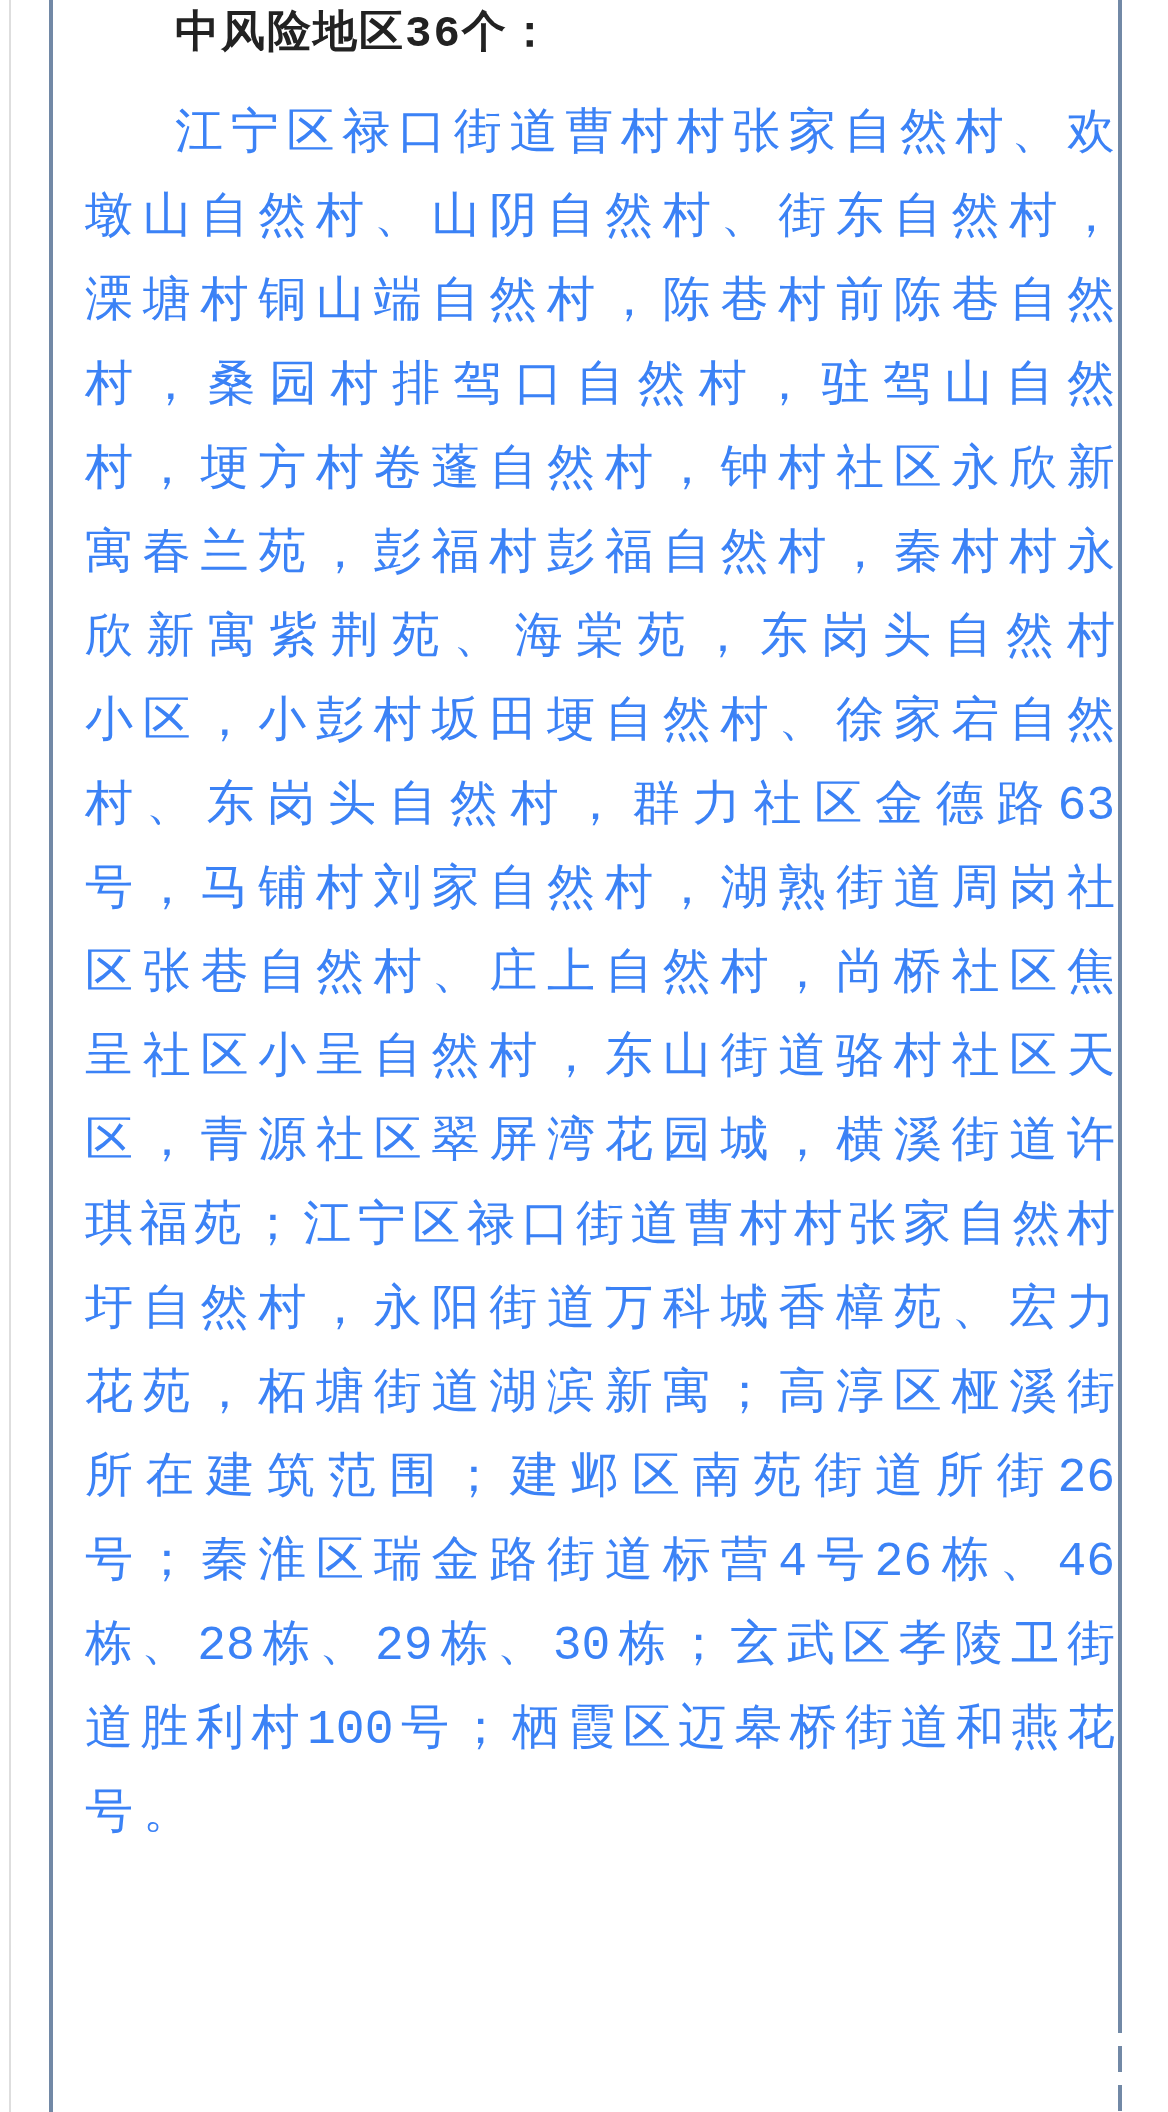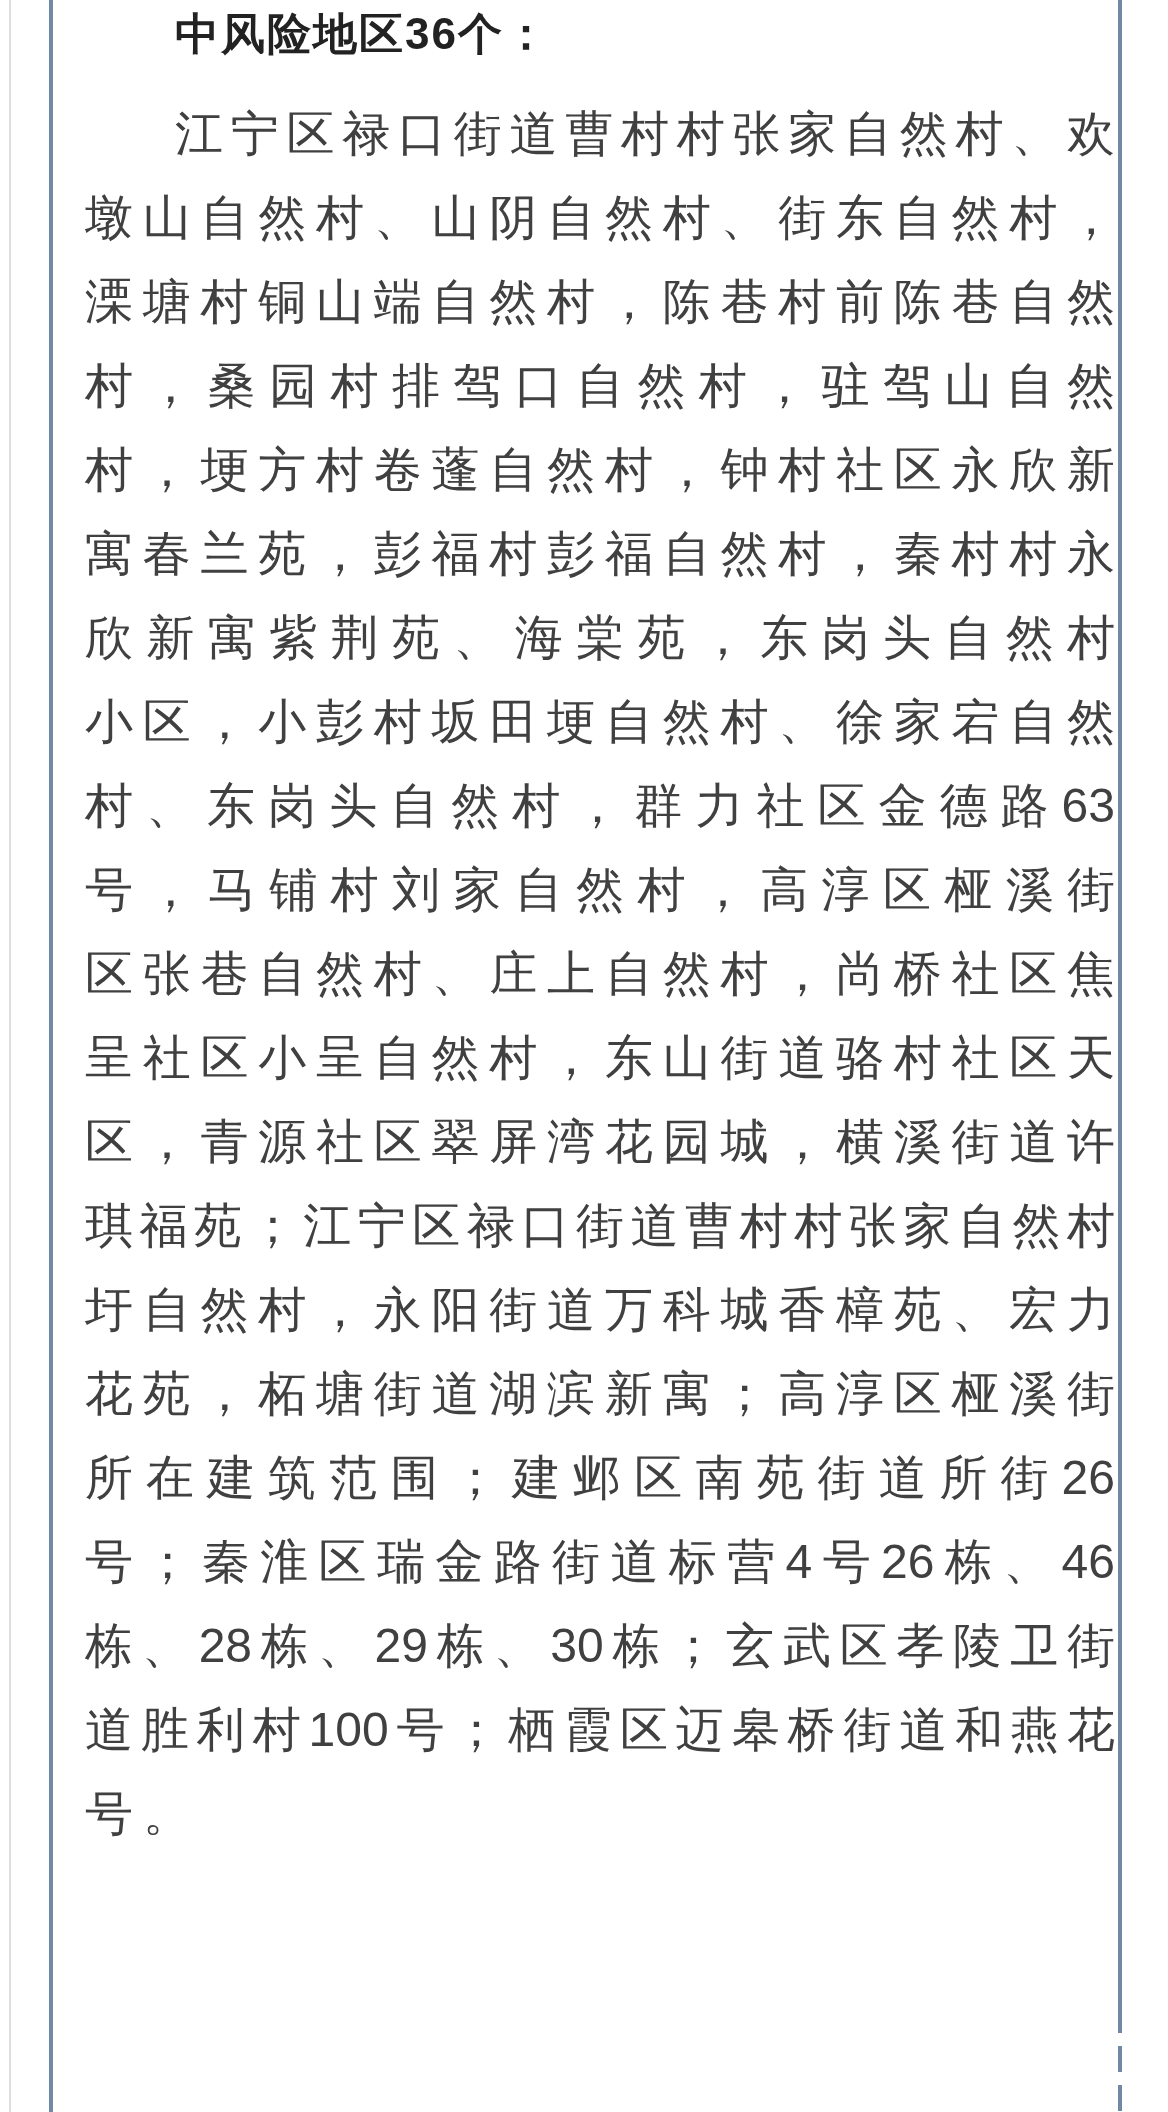--- a/index.html
+++ b/index.html
@@ -9,7 +9,7 @@
     height:2112px;
     background:#ffffff;
     overflow:hidden;
-    font-family:Liberation Sans, sans-serif;
+    font-family:Liberation Mono, monospace;
   }
   
   .hairline-left{

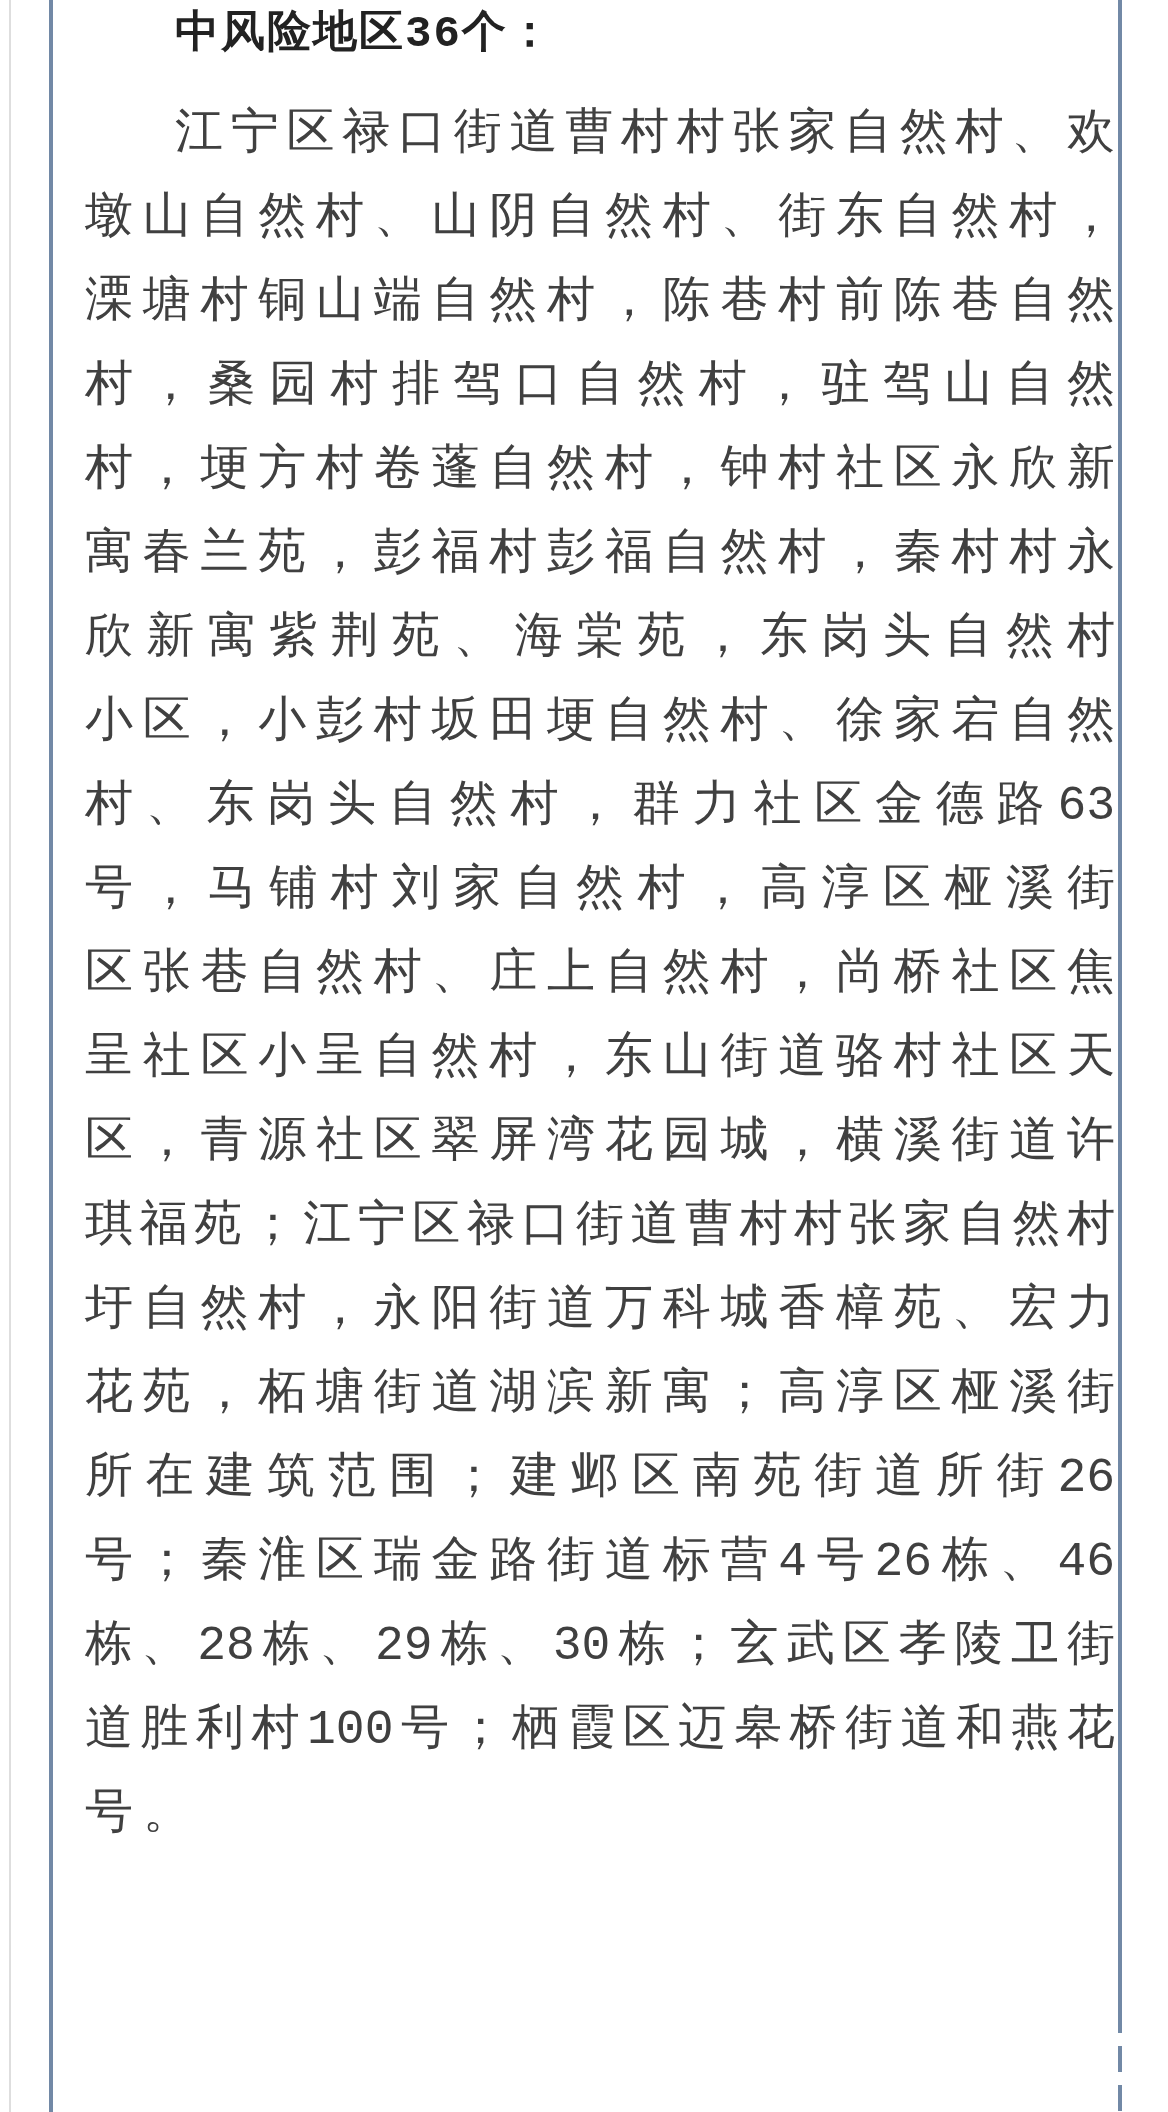--- a/index.html
+++ b/index.html
@@ -50,7 +50,7 @@
   .line{
     font-size:48px;
     line-height:84px;
-    color:#404040;
+    color:#3b82f6;
     text-align:justify;
     text-align-last:justify;
     text-justify:inter-character;

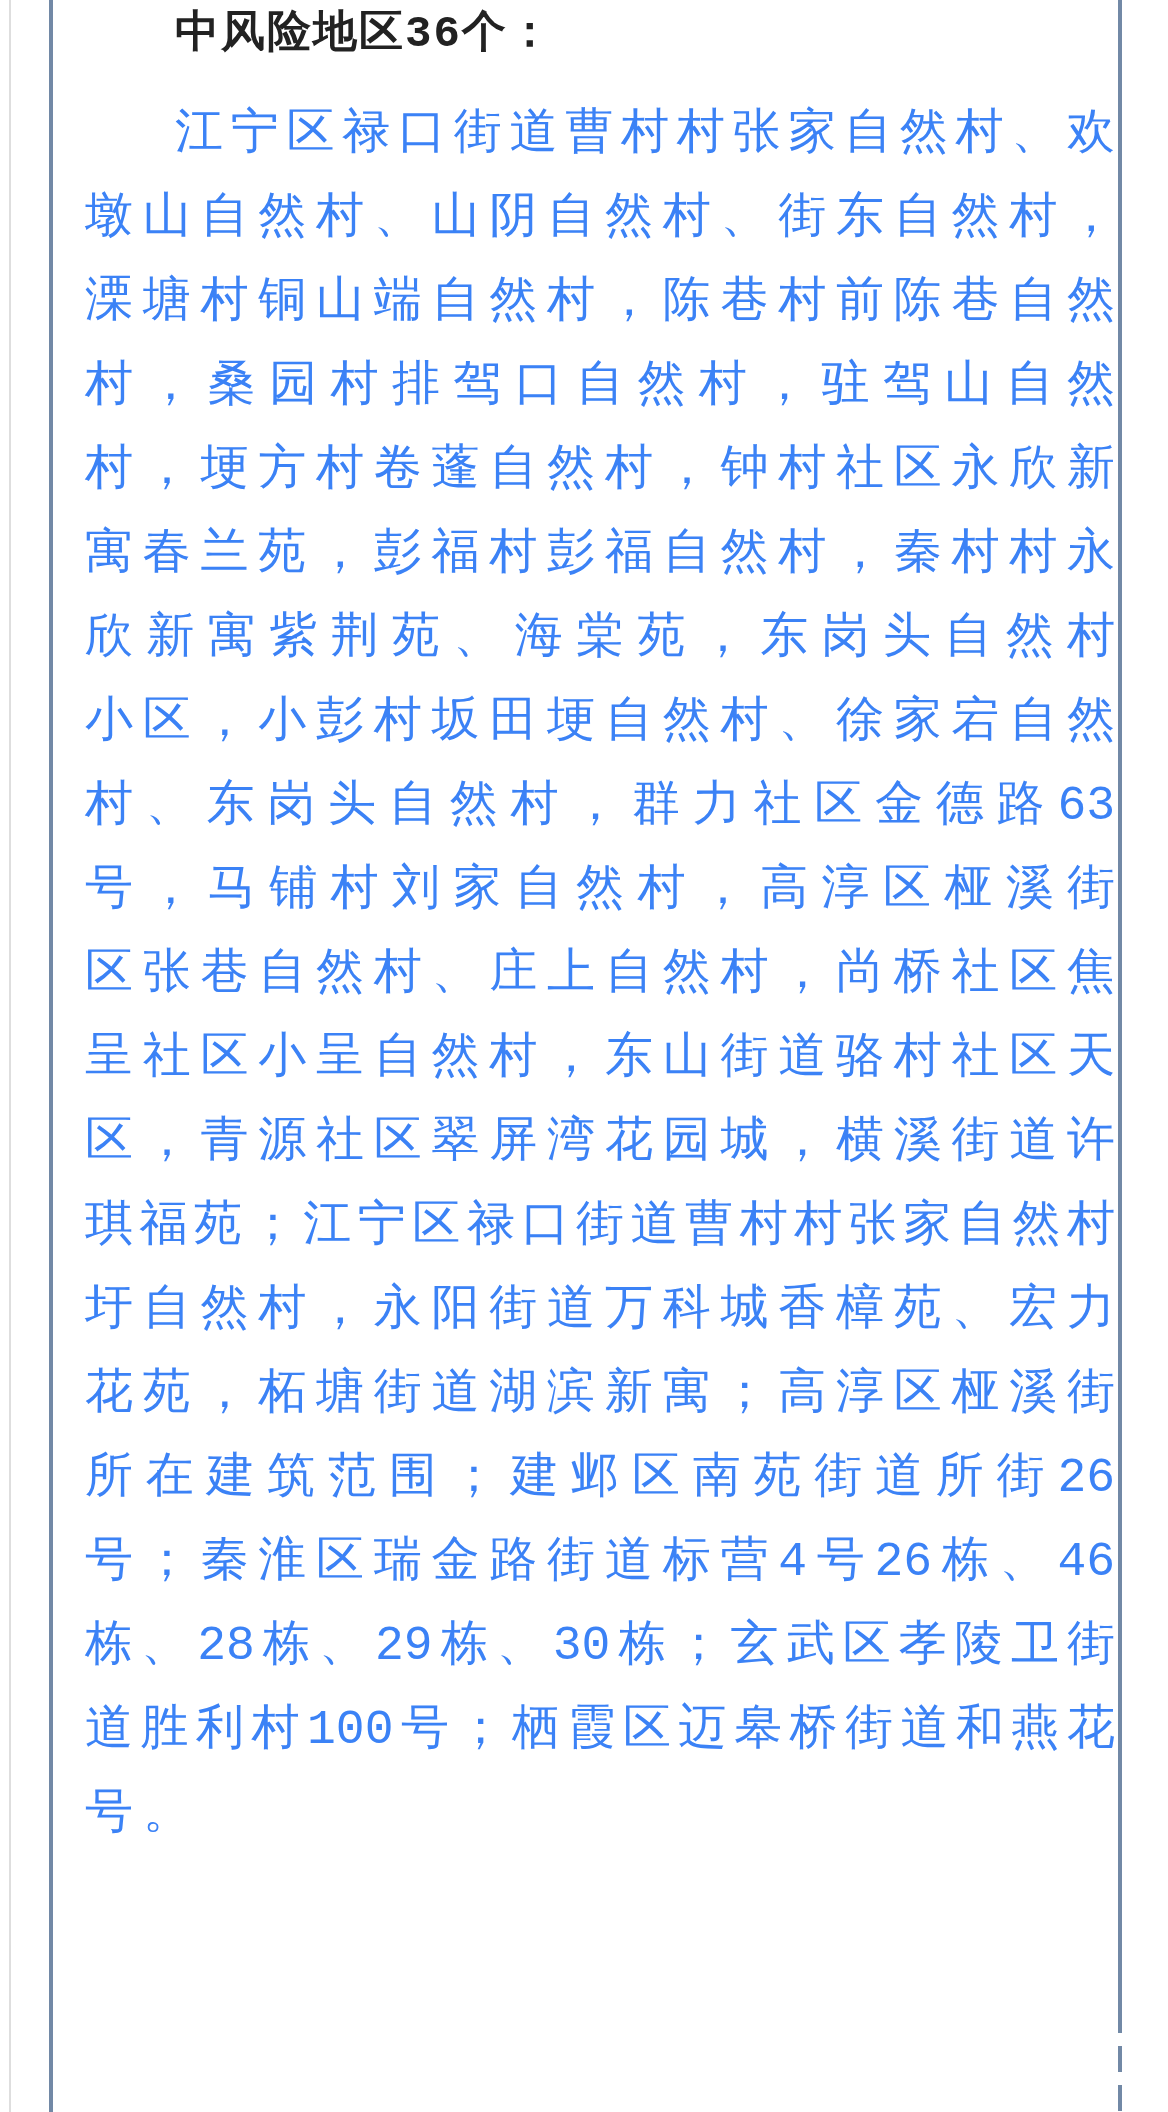--- a/index.html
+++ b/index.html
@@ -84,7 +84,7 @@
         <div class="line">欣新寓紫荆苑、海棠苑，东岗头自然村</div>
         <div class="line">小区，小彭村坂田埂自然村、徐家宕自然</div>
         <div class="line">村、东岗头自然村，群力社区金德路63</div>
-        <div class="line">号，马铺村刘家自然村，高淳区桠溪街</div>
+        <div class="line">号，马铺村刘家自然村，湖熟街道周岗社</div>
         <div class="line">区张巷自然村、庄上自然村，尚桥社区焦</div>
         <div class="line">呈社区小呈自然村，东山街道骆村社区天</div>
         <div class="line">区，青源社区翠屏湾花园城，横溪街道许</div>

